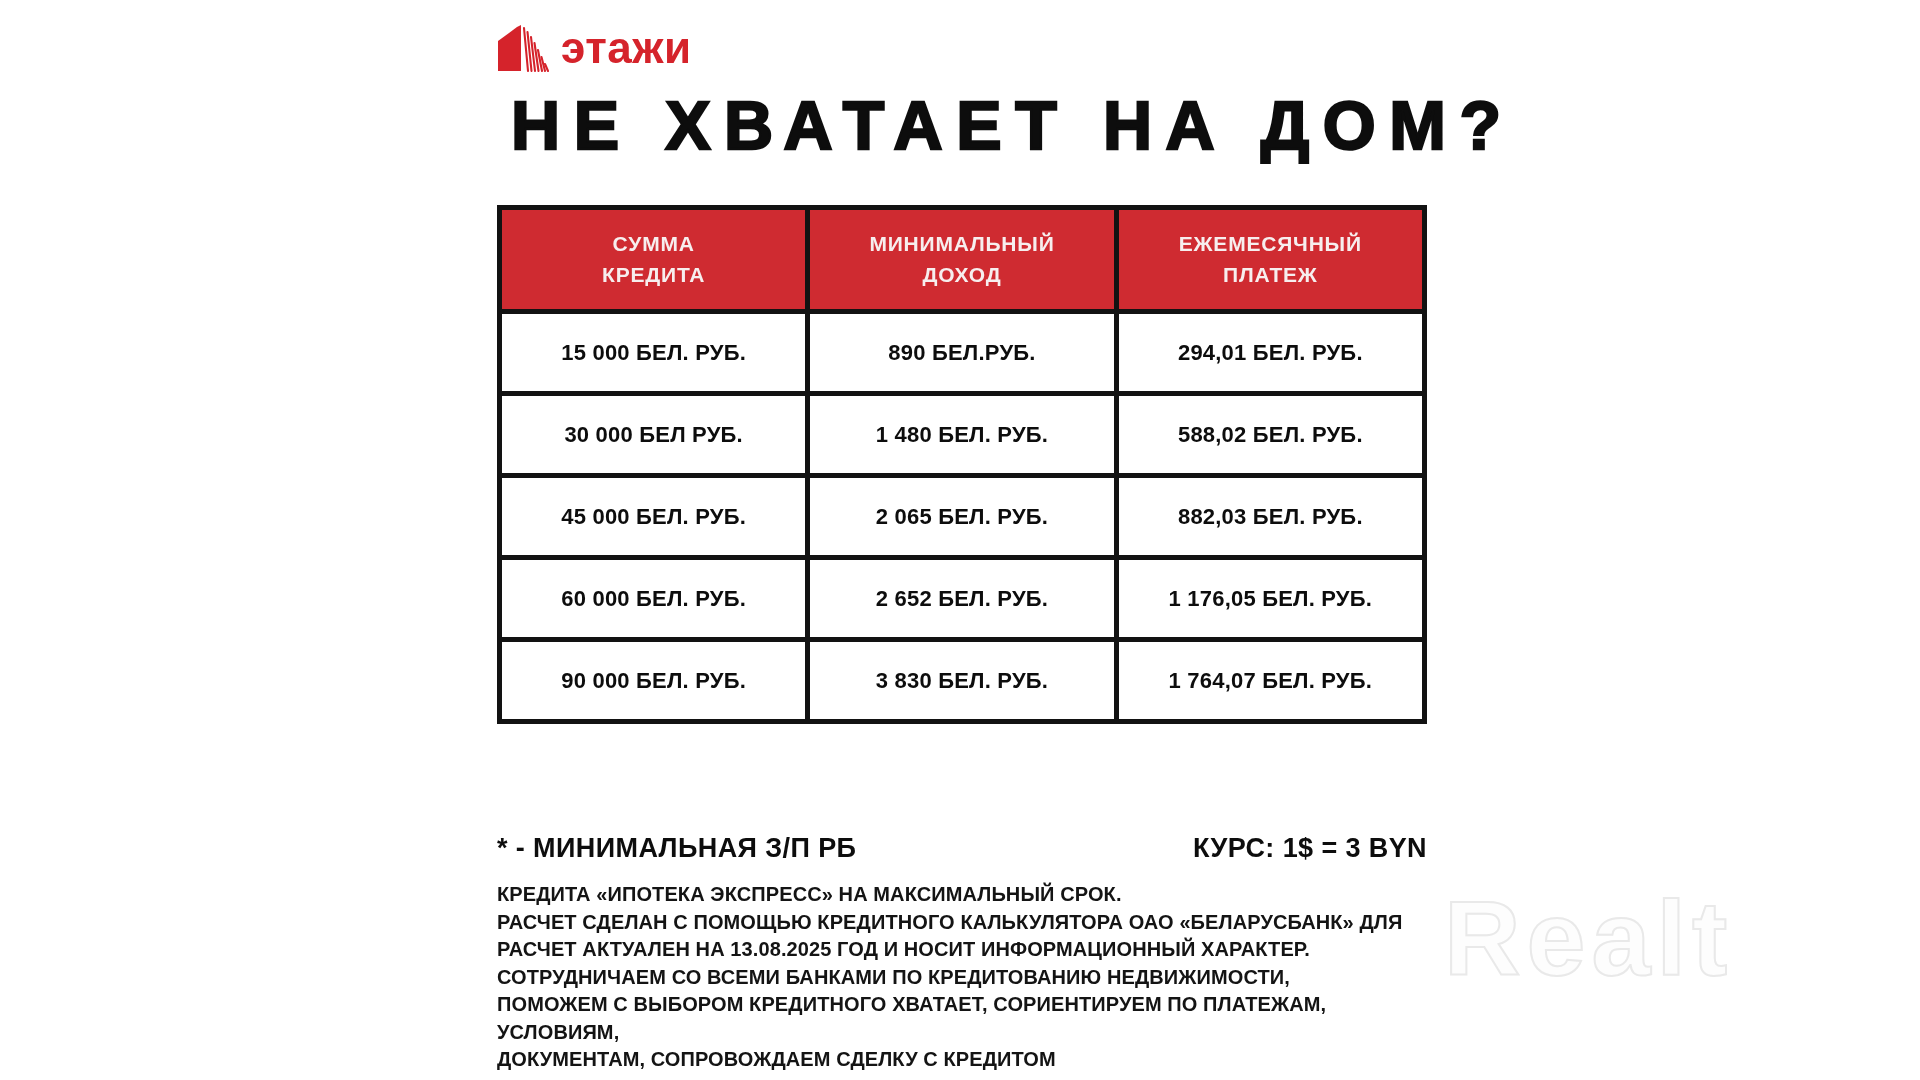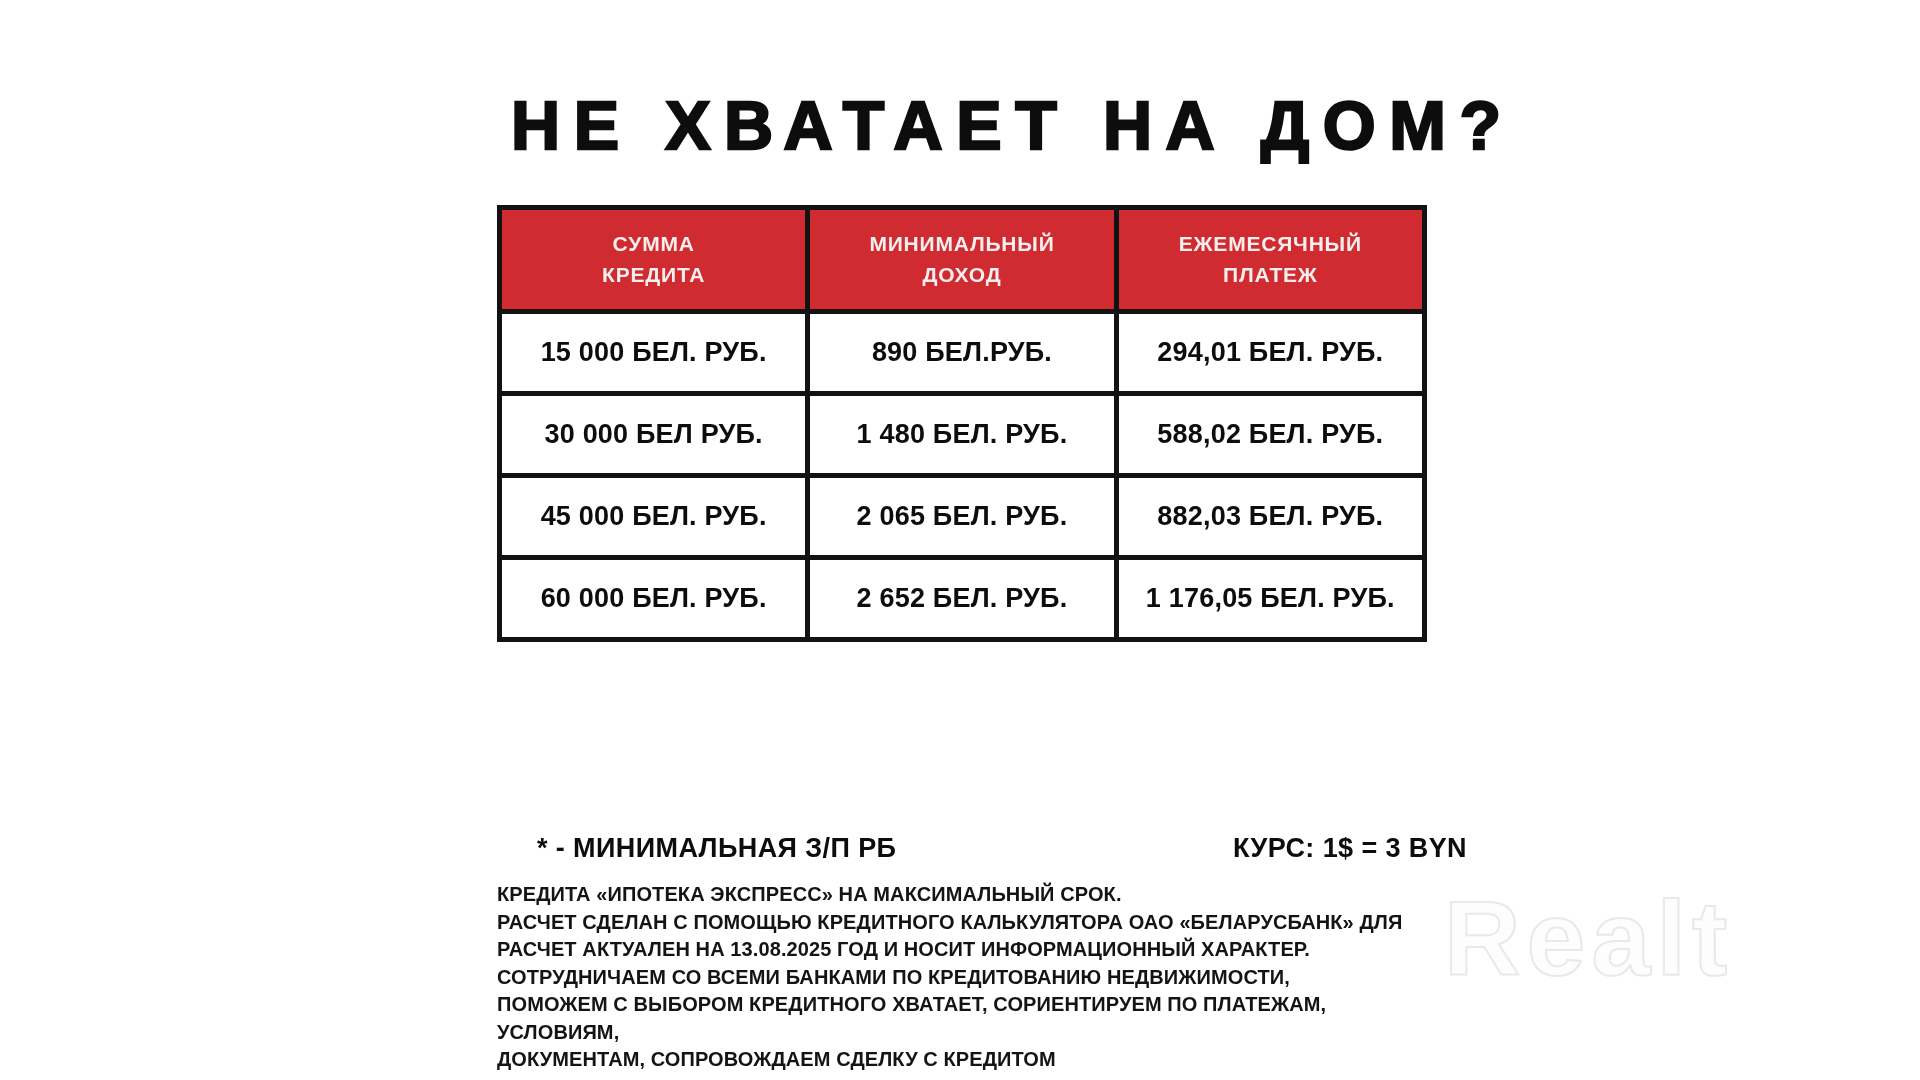--- a/index.html
+++ b/index.html
@@ -125,6 +125,21 @@
 
 <div class="page">
 
+  <div class="logo">
+    <svg width="52" height="48" viewBox="0 0 52 48" aria-hidden="true">
+      <path d="M1 47 L1 17 L20 3 L24 1 L24 47 Z" fill="#d5232b"></path>
+      <g stroke="#d5232b" stroke-width="2.1" stroke-linecap="round">
+        <line x1="27" y1="4" x2="31" y2="47"></line>
+        <line x1="30.5" y1="8" x2="34.5" y2="47"></line>
+        <line x1="34" y1="13" x2="38" y2="47"></line>
+        <line x1="37.5" y1="19" x2="41.5" y2="47"></line>
+        <line x1="41" y1="26" x2="45" y2="47"></line>
+        <line x1="44.5" y1="33" x2="48" y2="47"></line>
+        <line x1="48" y1="40" x2="51" y2="47"></line>
+      </g>
+    </svg>
+    <span class="logo-text">этажи</span>
+  </div>
 
   <div class="title">НЕ ХВАТАЕТ НА ДОМ?</div>
 

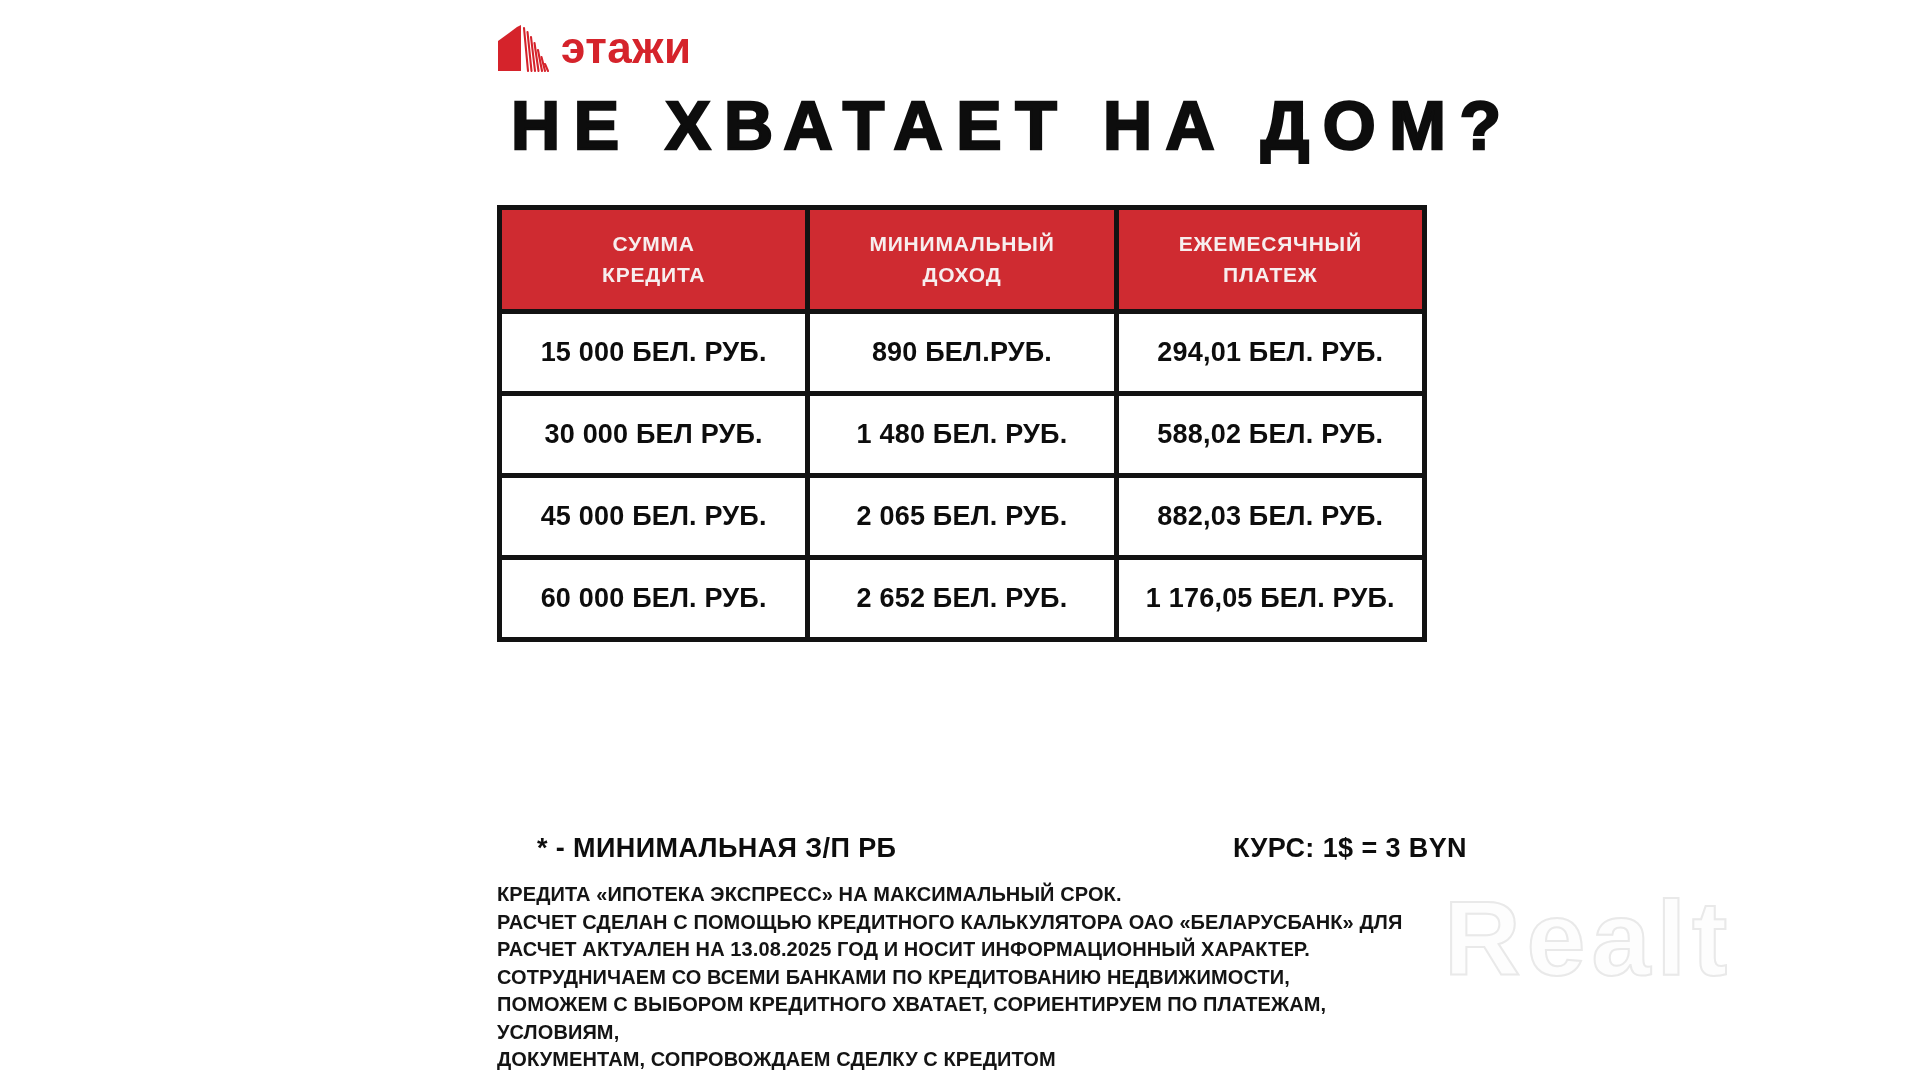--- a/index.html
+++ b/index.html
@@ -72,7 +72,7 @@
   .credit-table td {
     background: #ffffff;
     color: #0d0d0d;
-    font-size: 27px;
+    font-size: 22px;
     font-weight: bold;
     letter-spacing: 0.2px;
     height: 82px;

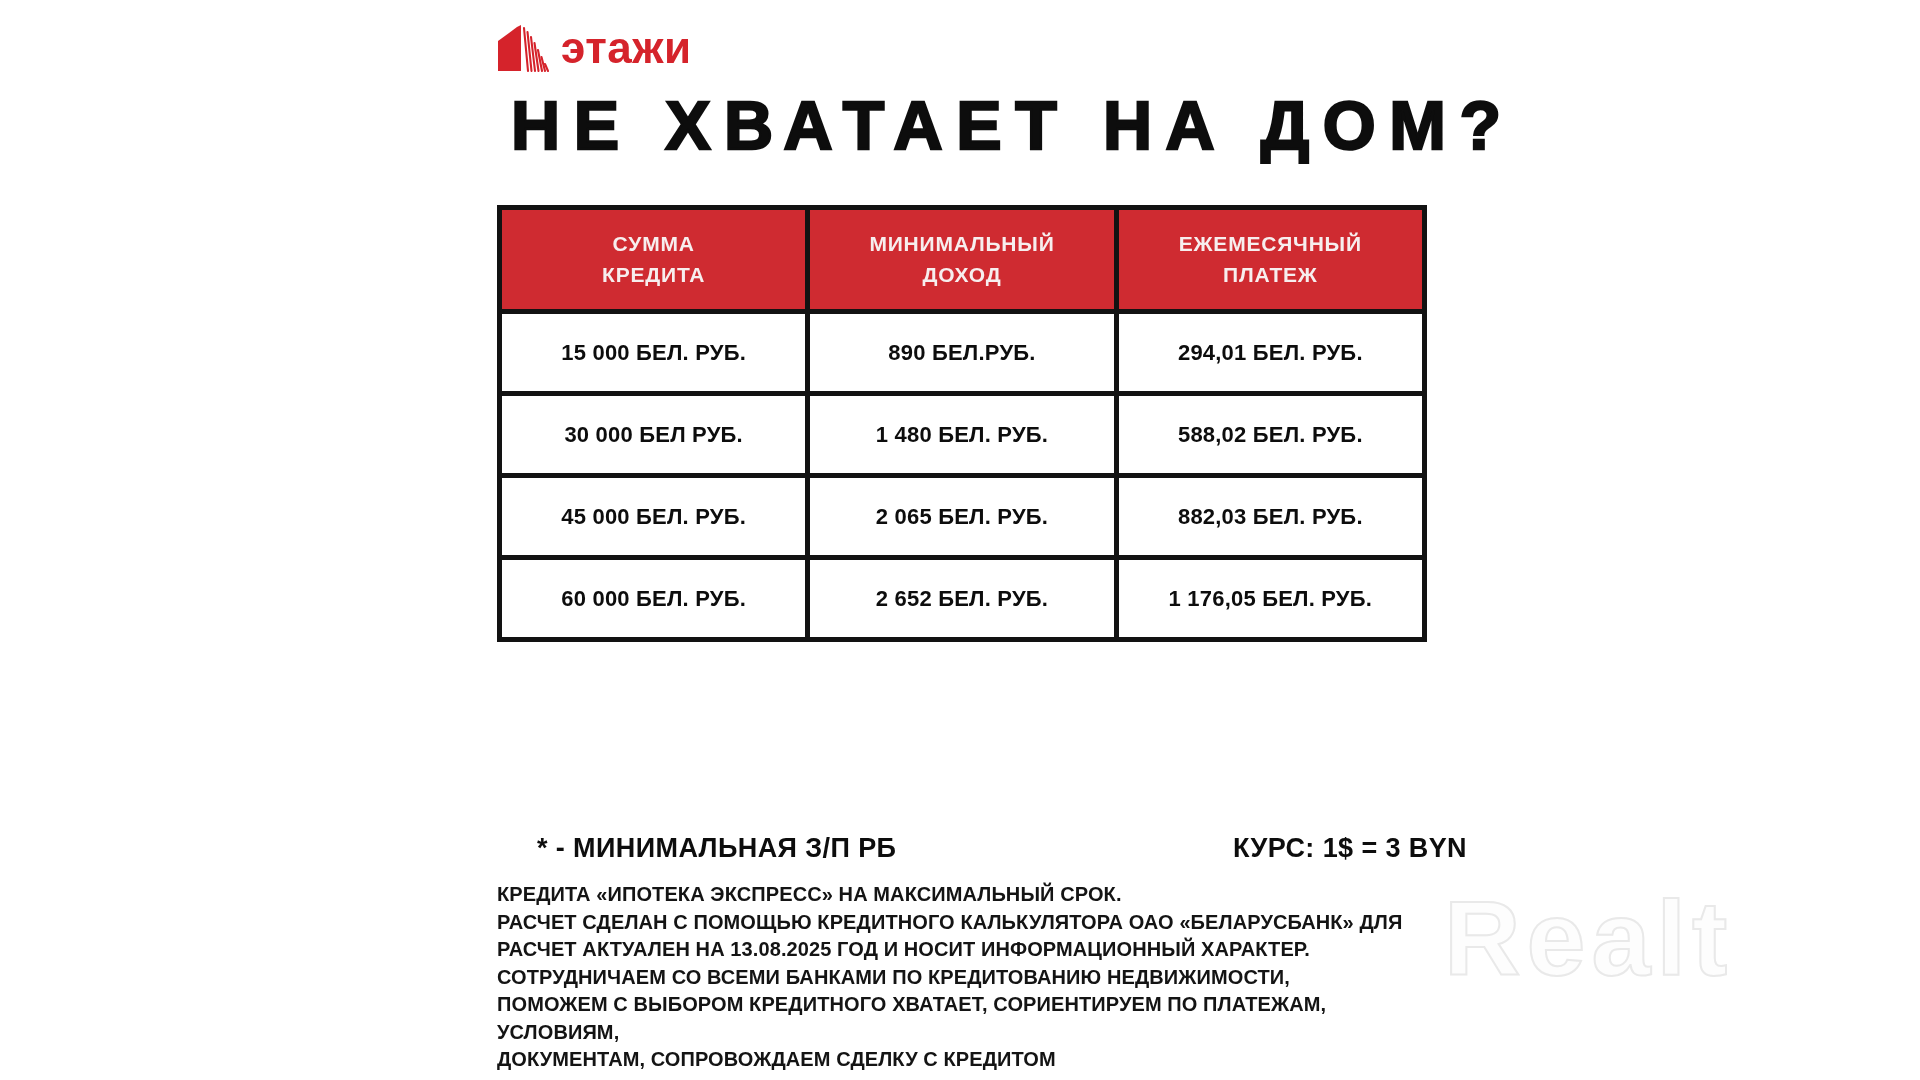--- a/index.html
+++ b/index.html
@@ -181,6 +181,11 @@
         <td>2 652 БЕЛ. РУБ.</td>
         <td>1 176,05 БЕЛ. РУБ.</td>
       </tr>
+      <tr>
+        <td>90 000 БЕЛ. РУБ.</td>
+        <td>3 830 БЕЛ. РУБ.</td>
+        <td>1 764,07 БЕЛ. РУБ.</td>
+      </tr>
     </tbody>
   </table>
 

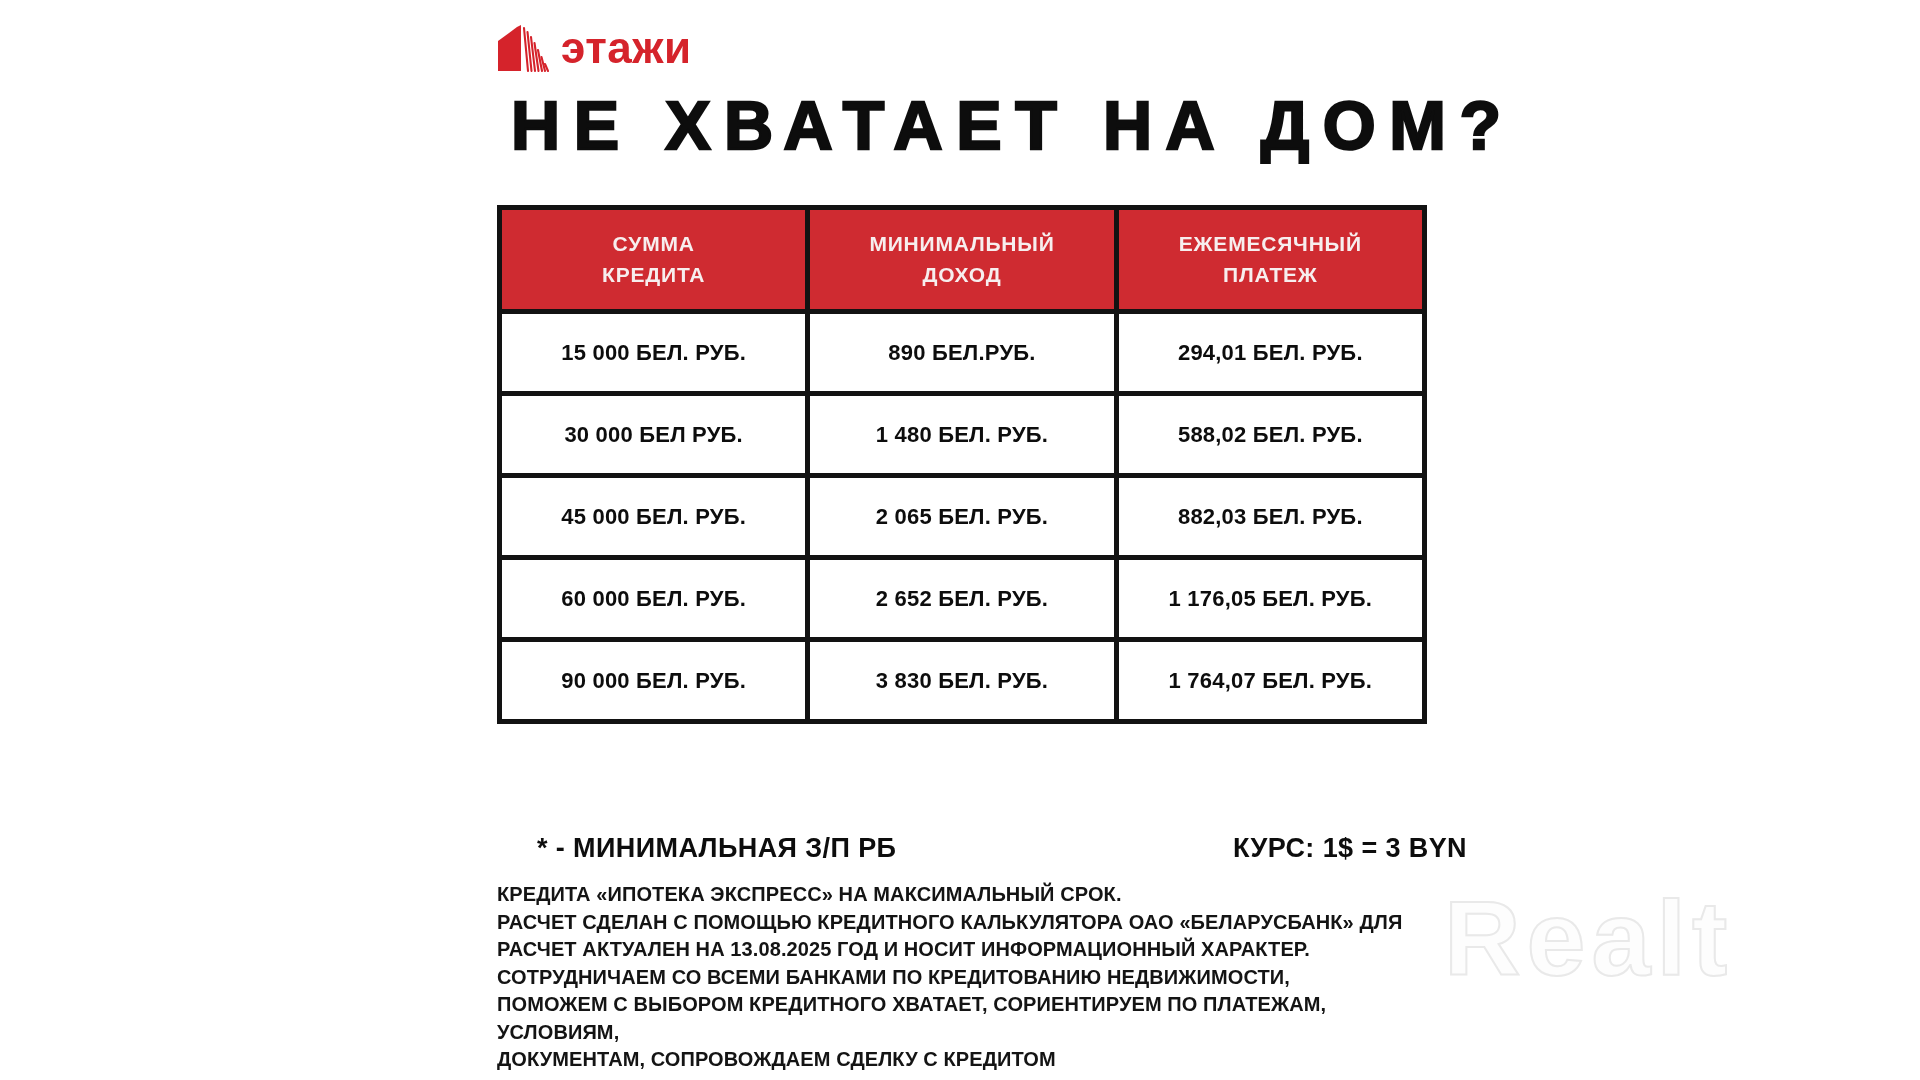--- a/index.html
+++ b/index.html
@@ -91,7 +91,6 @@
     font-weight: bold;
     color: #0d0d0d;
     letter-spacing: 0.4px;
-    margin-left: 40px;
   }
 
   

